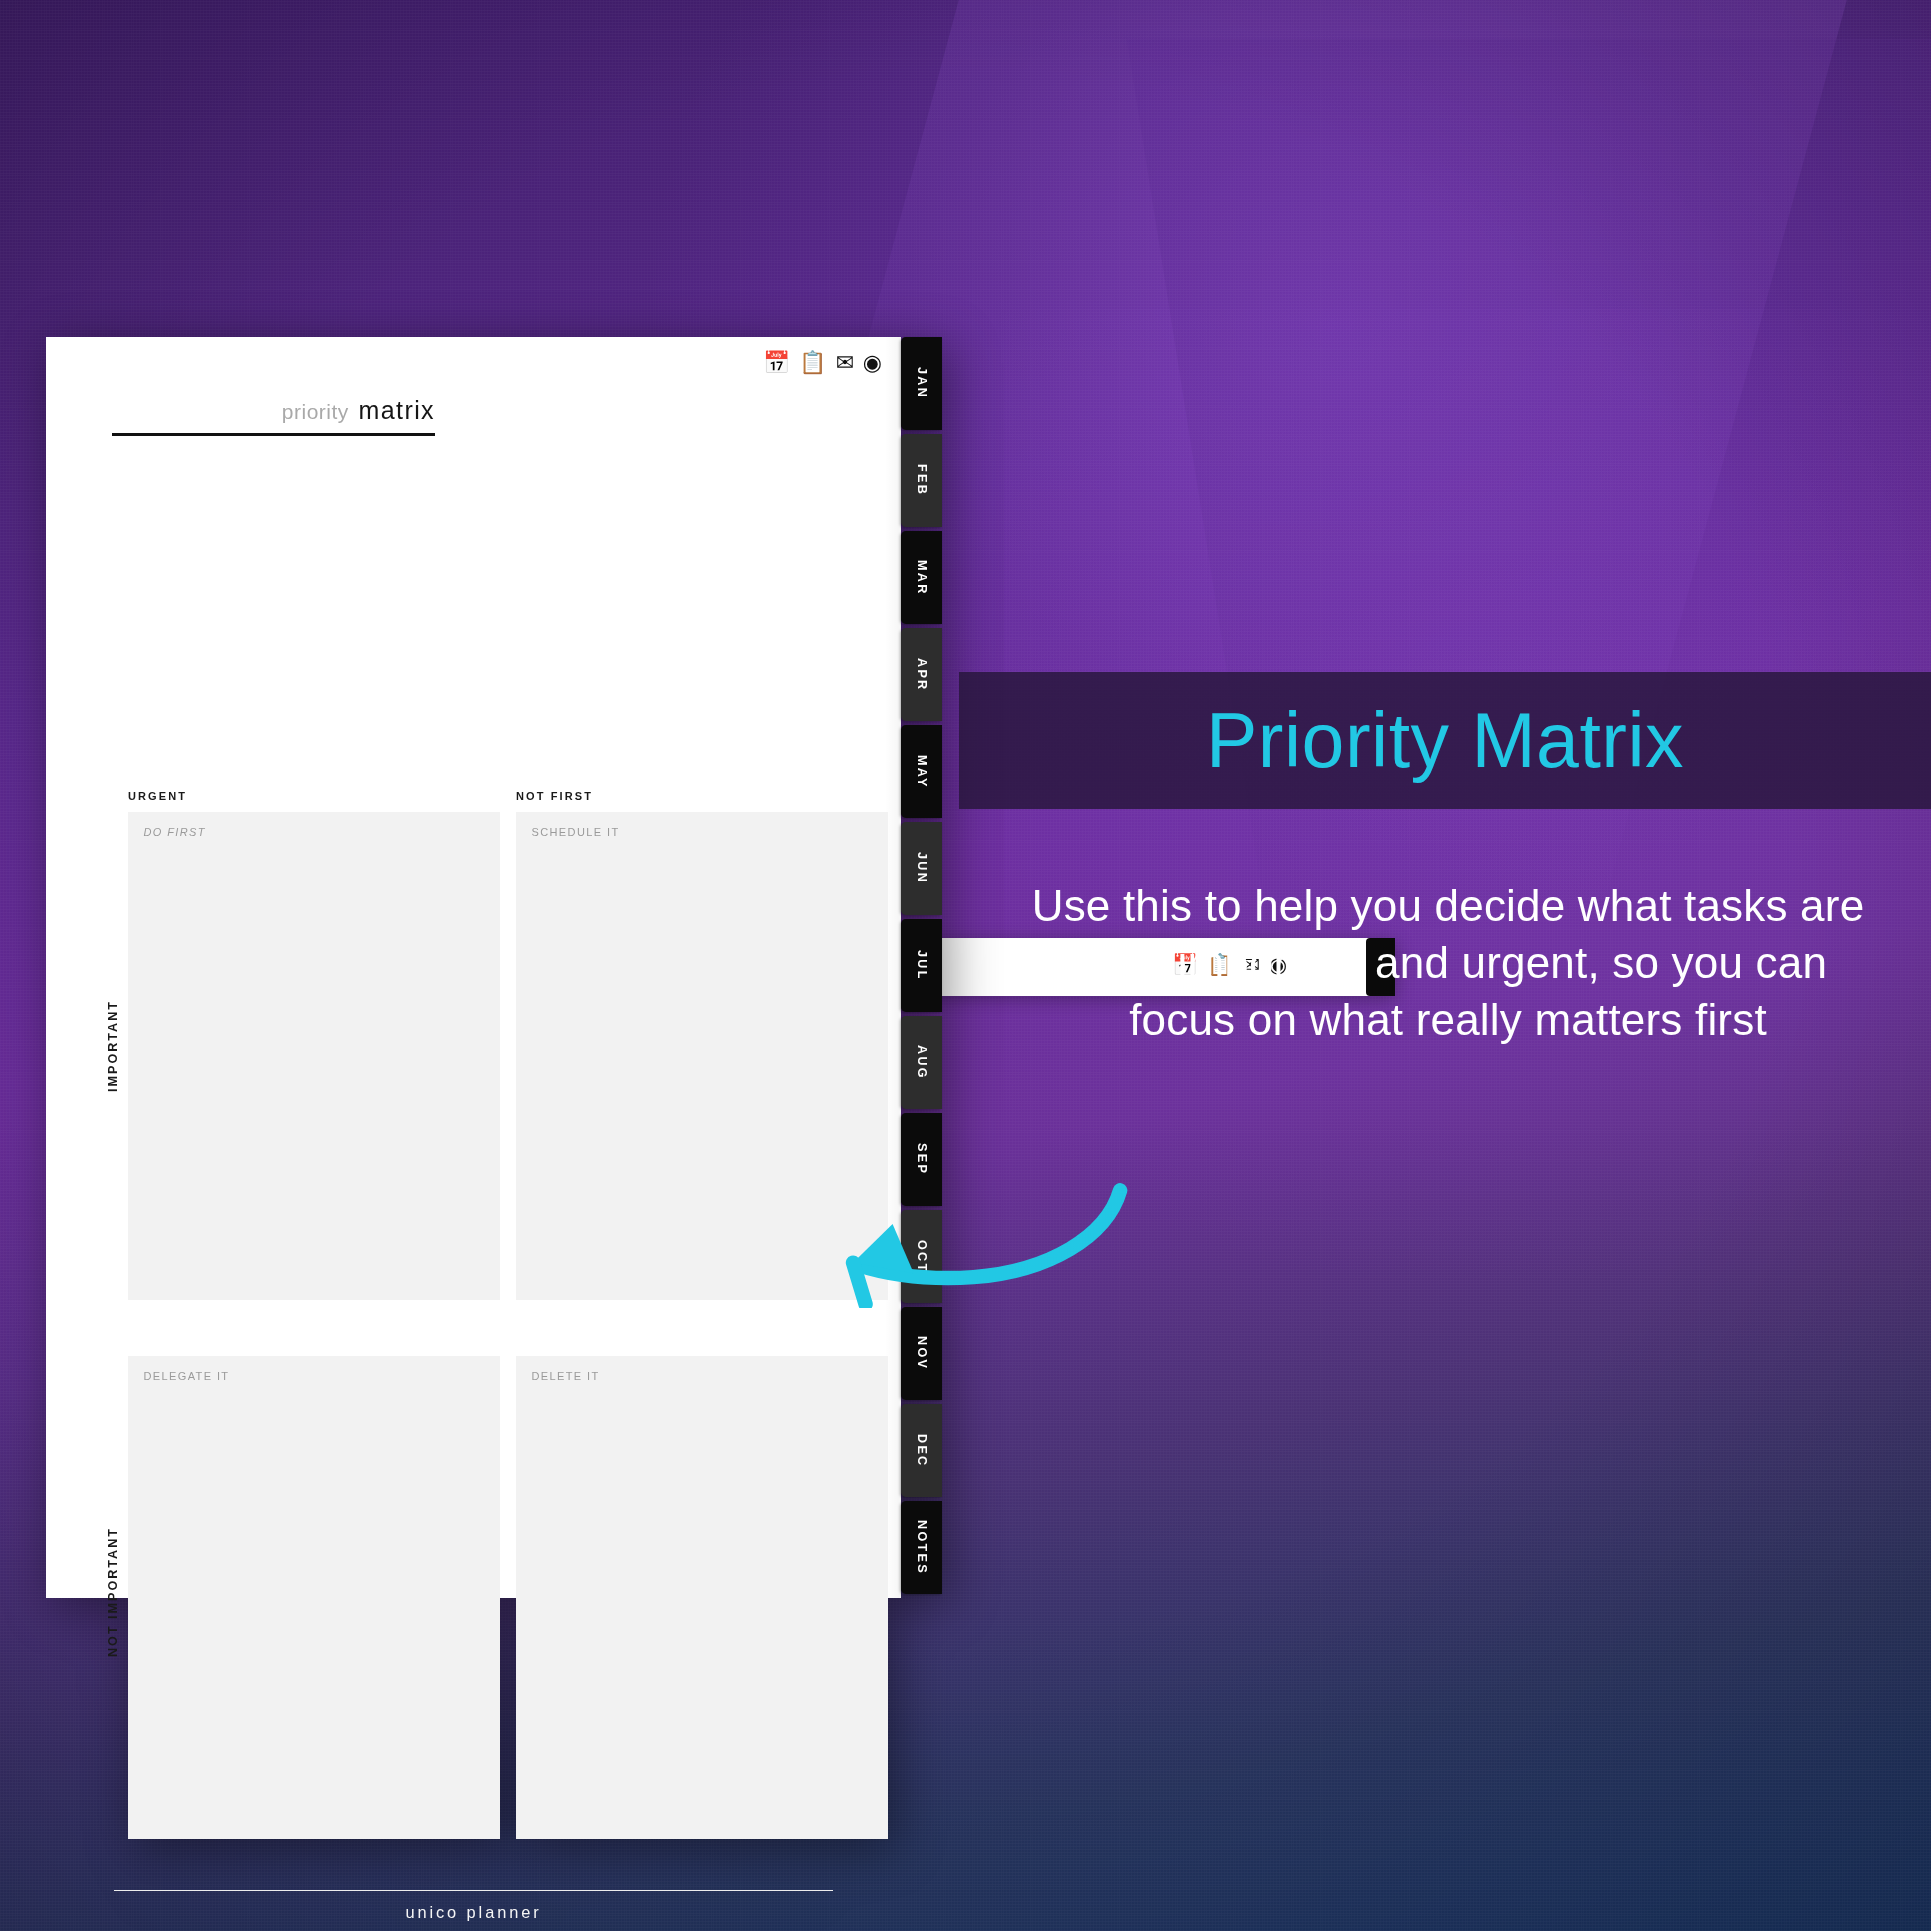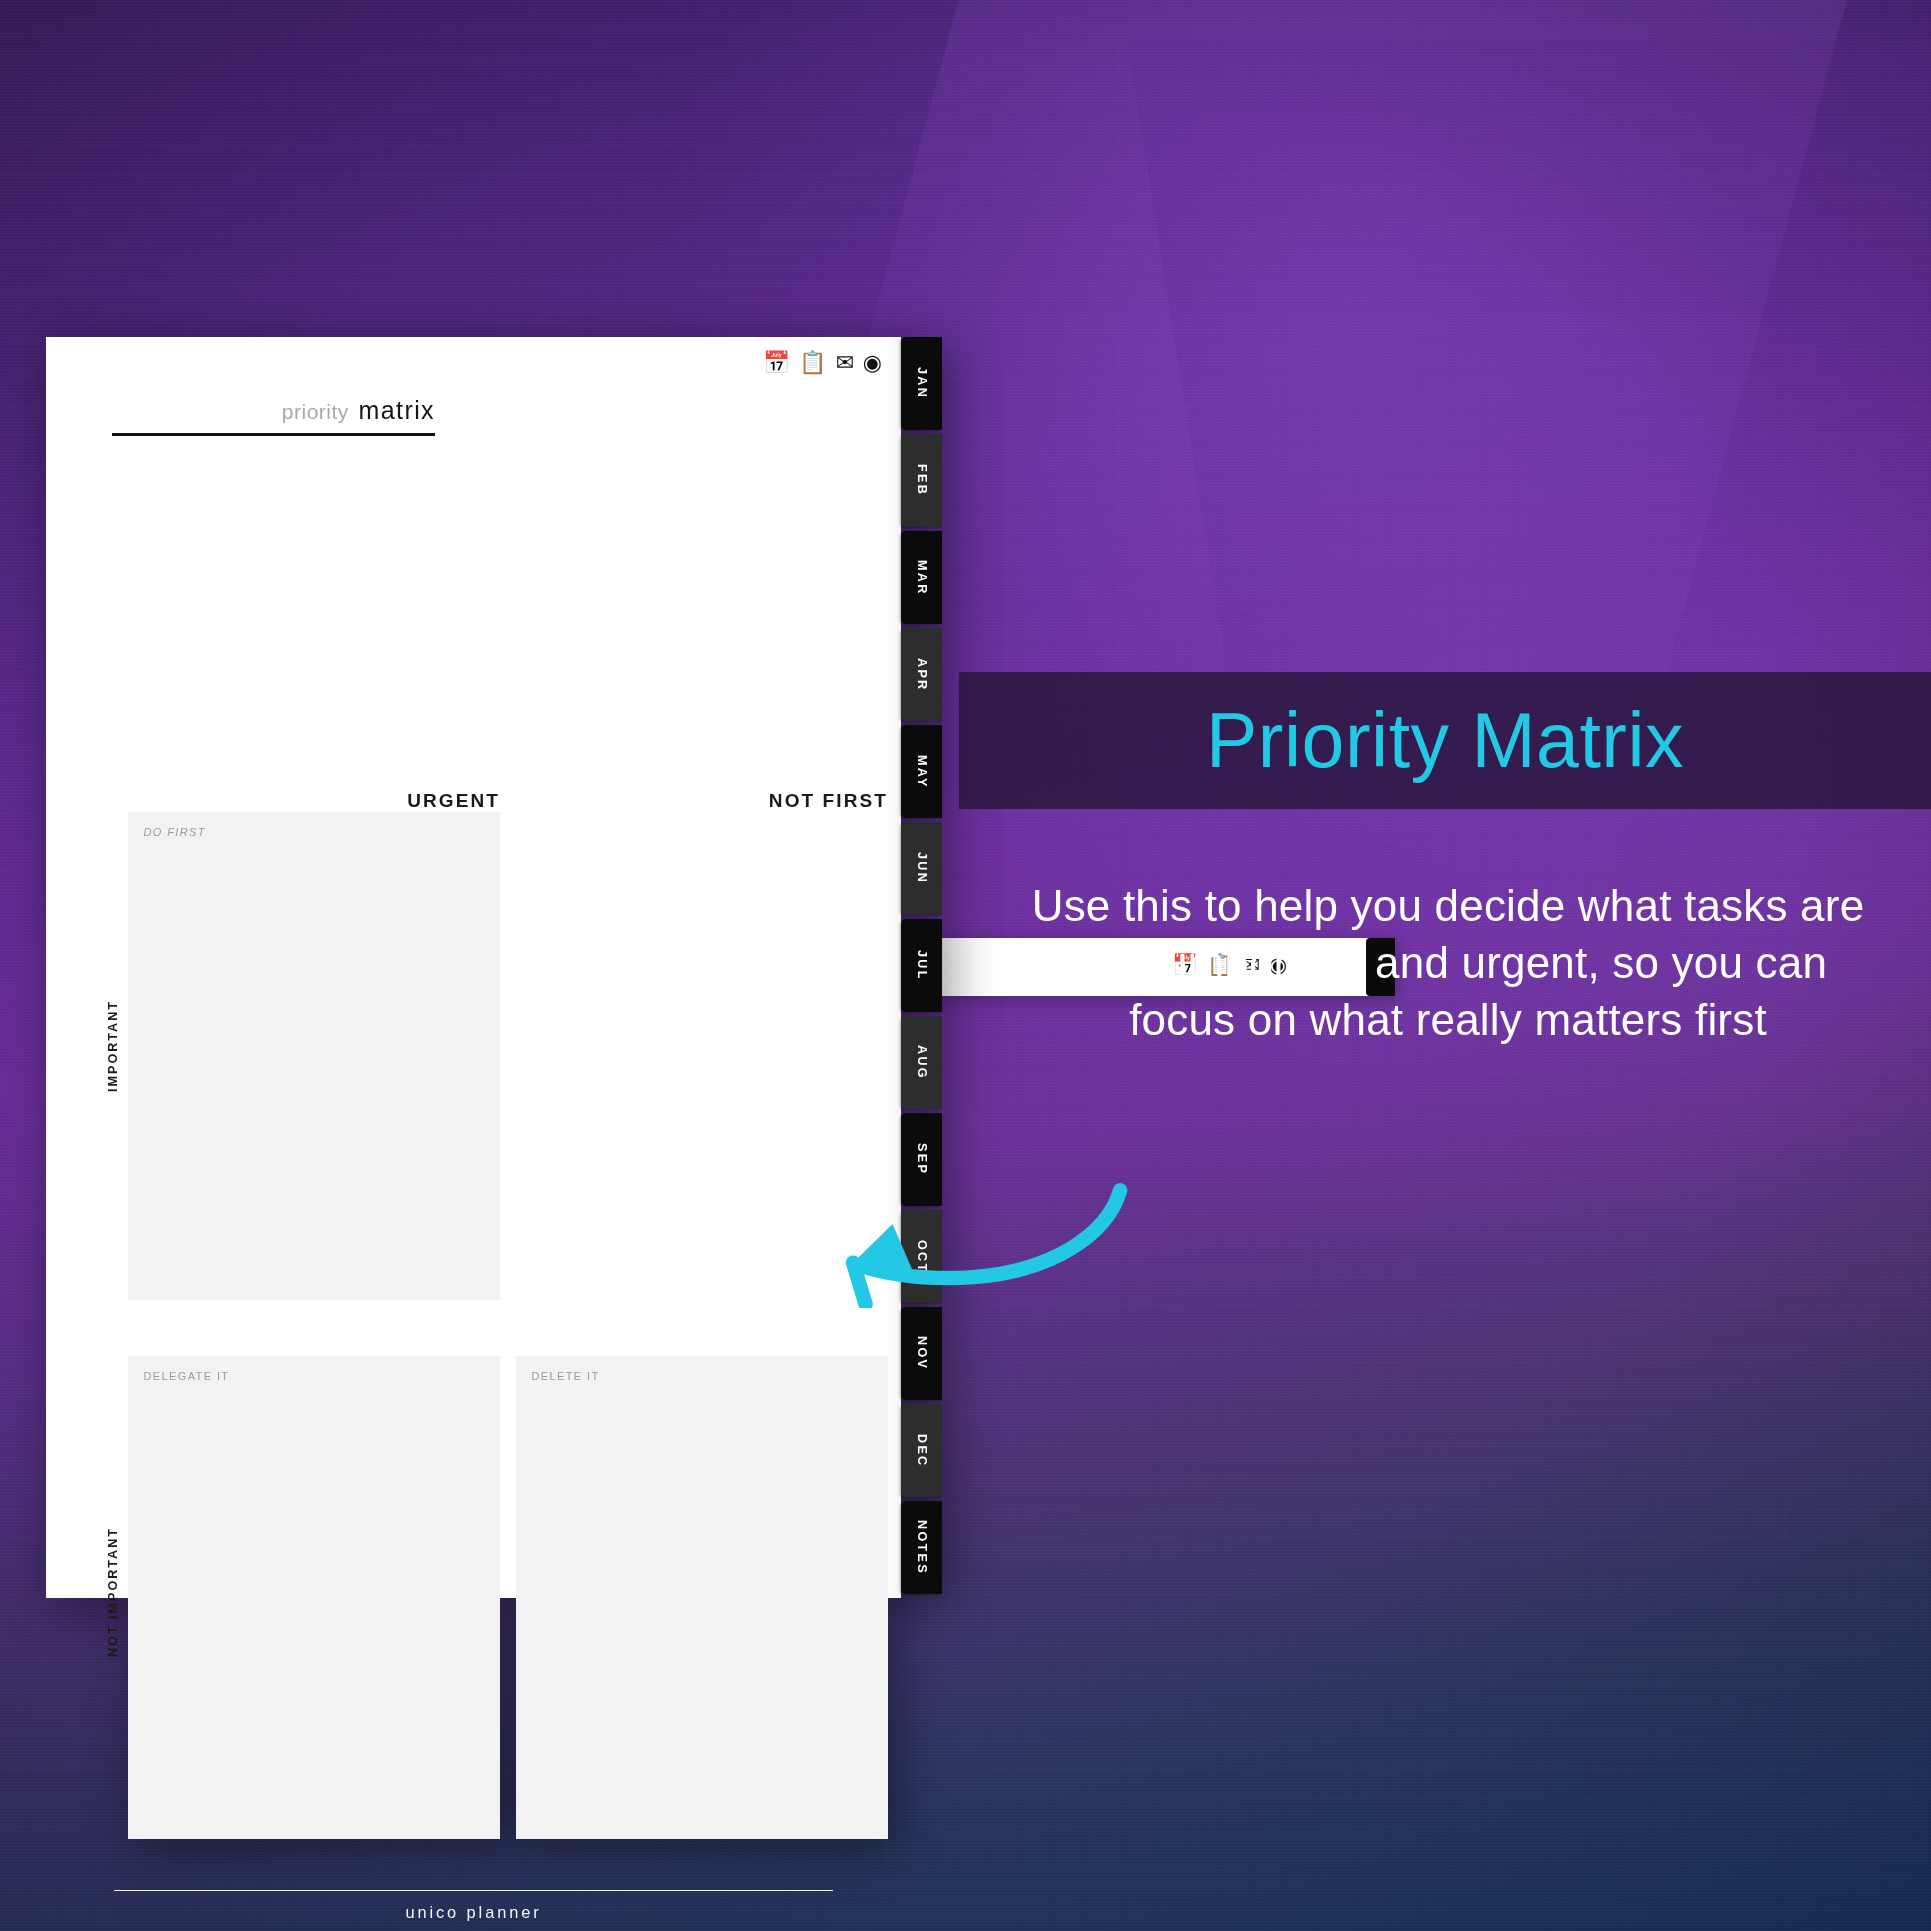--- a/index.html
+++ b/index.html
@@ -194,11 +194,11 @@
   .col-head {
     position:absolute;
     top:453px;
-    font-size:19px;
+    font-size:11px;
     letter-spacing:2.1px;
     color:#1A1A1A;
     font-weight:600;
-    text-align:right;
+    text-align:left;
   }
   #col-urgent   { left:82px;  width:372px; }
   #col-noturgent{ left:470px; width:372px; }

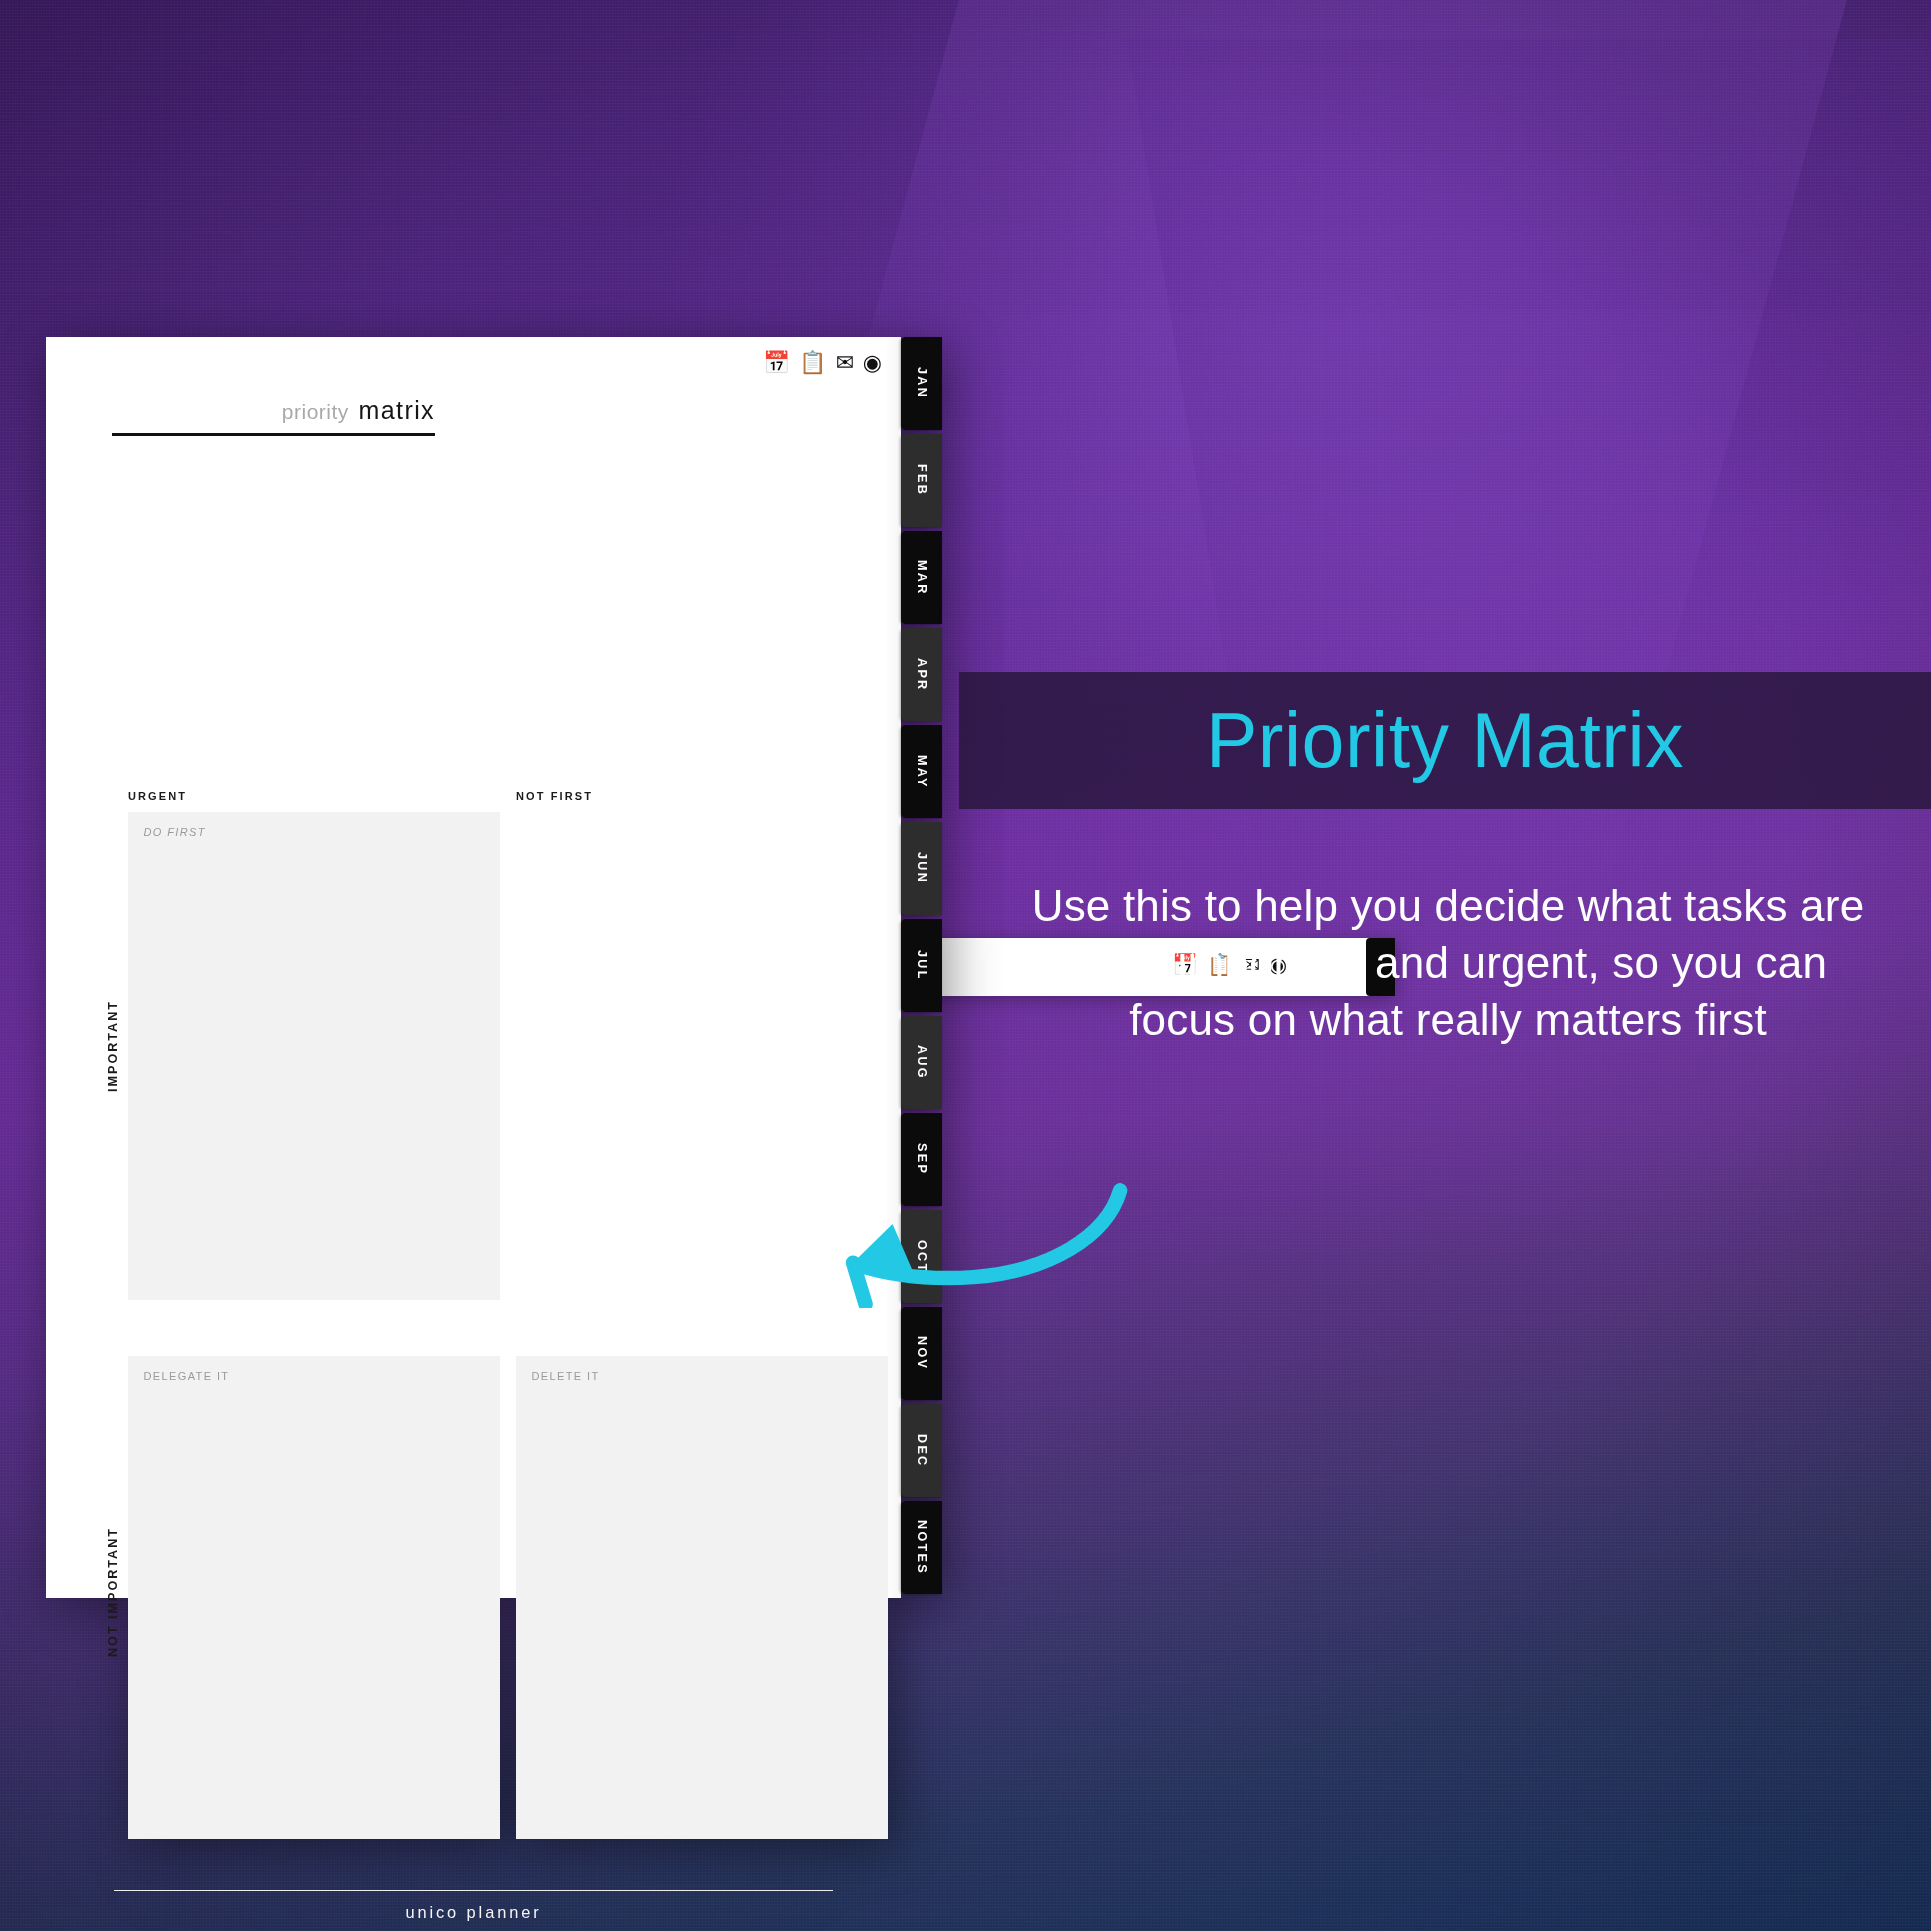--- a/index.html
+++ b/index.html
@@ -381,6 +381,9 @@
   <div class="quad" id="quad-do-first">
     <div class="quad-label">DO FIRST</div>
   </div>
+  <div class="quad" id="quad-schedule">
+    <div class="quad-label">SCHEDULE IT</div>
+  </div>
   <div class="quad" id="quad-delegate">
     <div class="quad-label">DELEGATE IT</div>
   </div>

